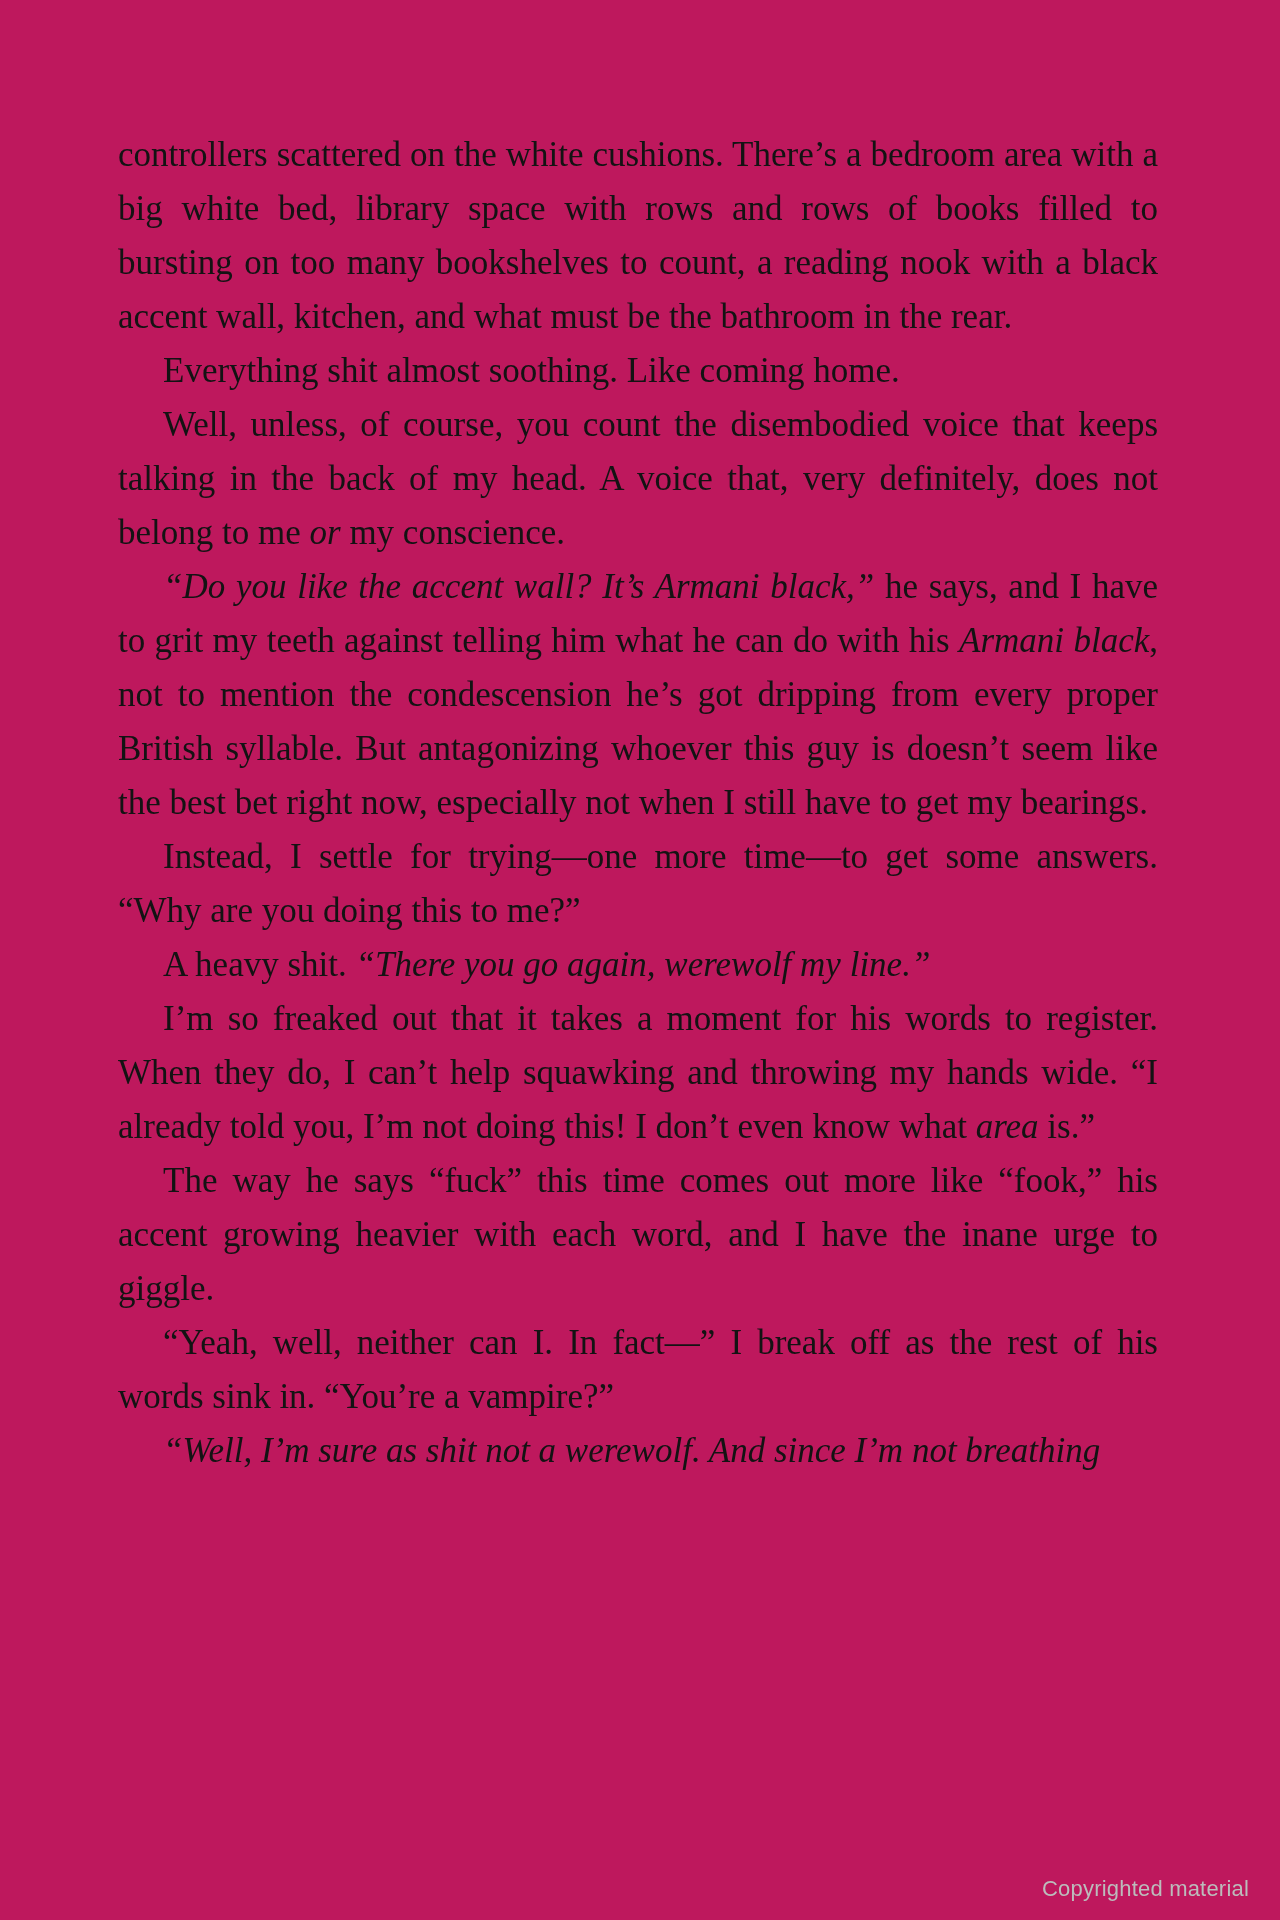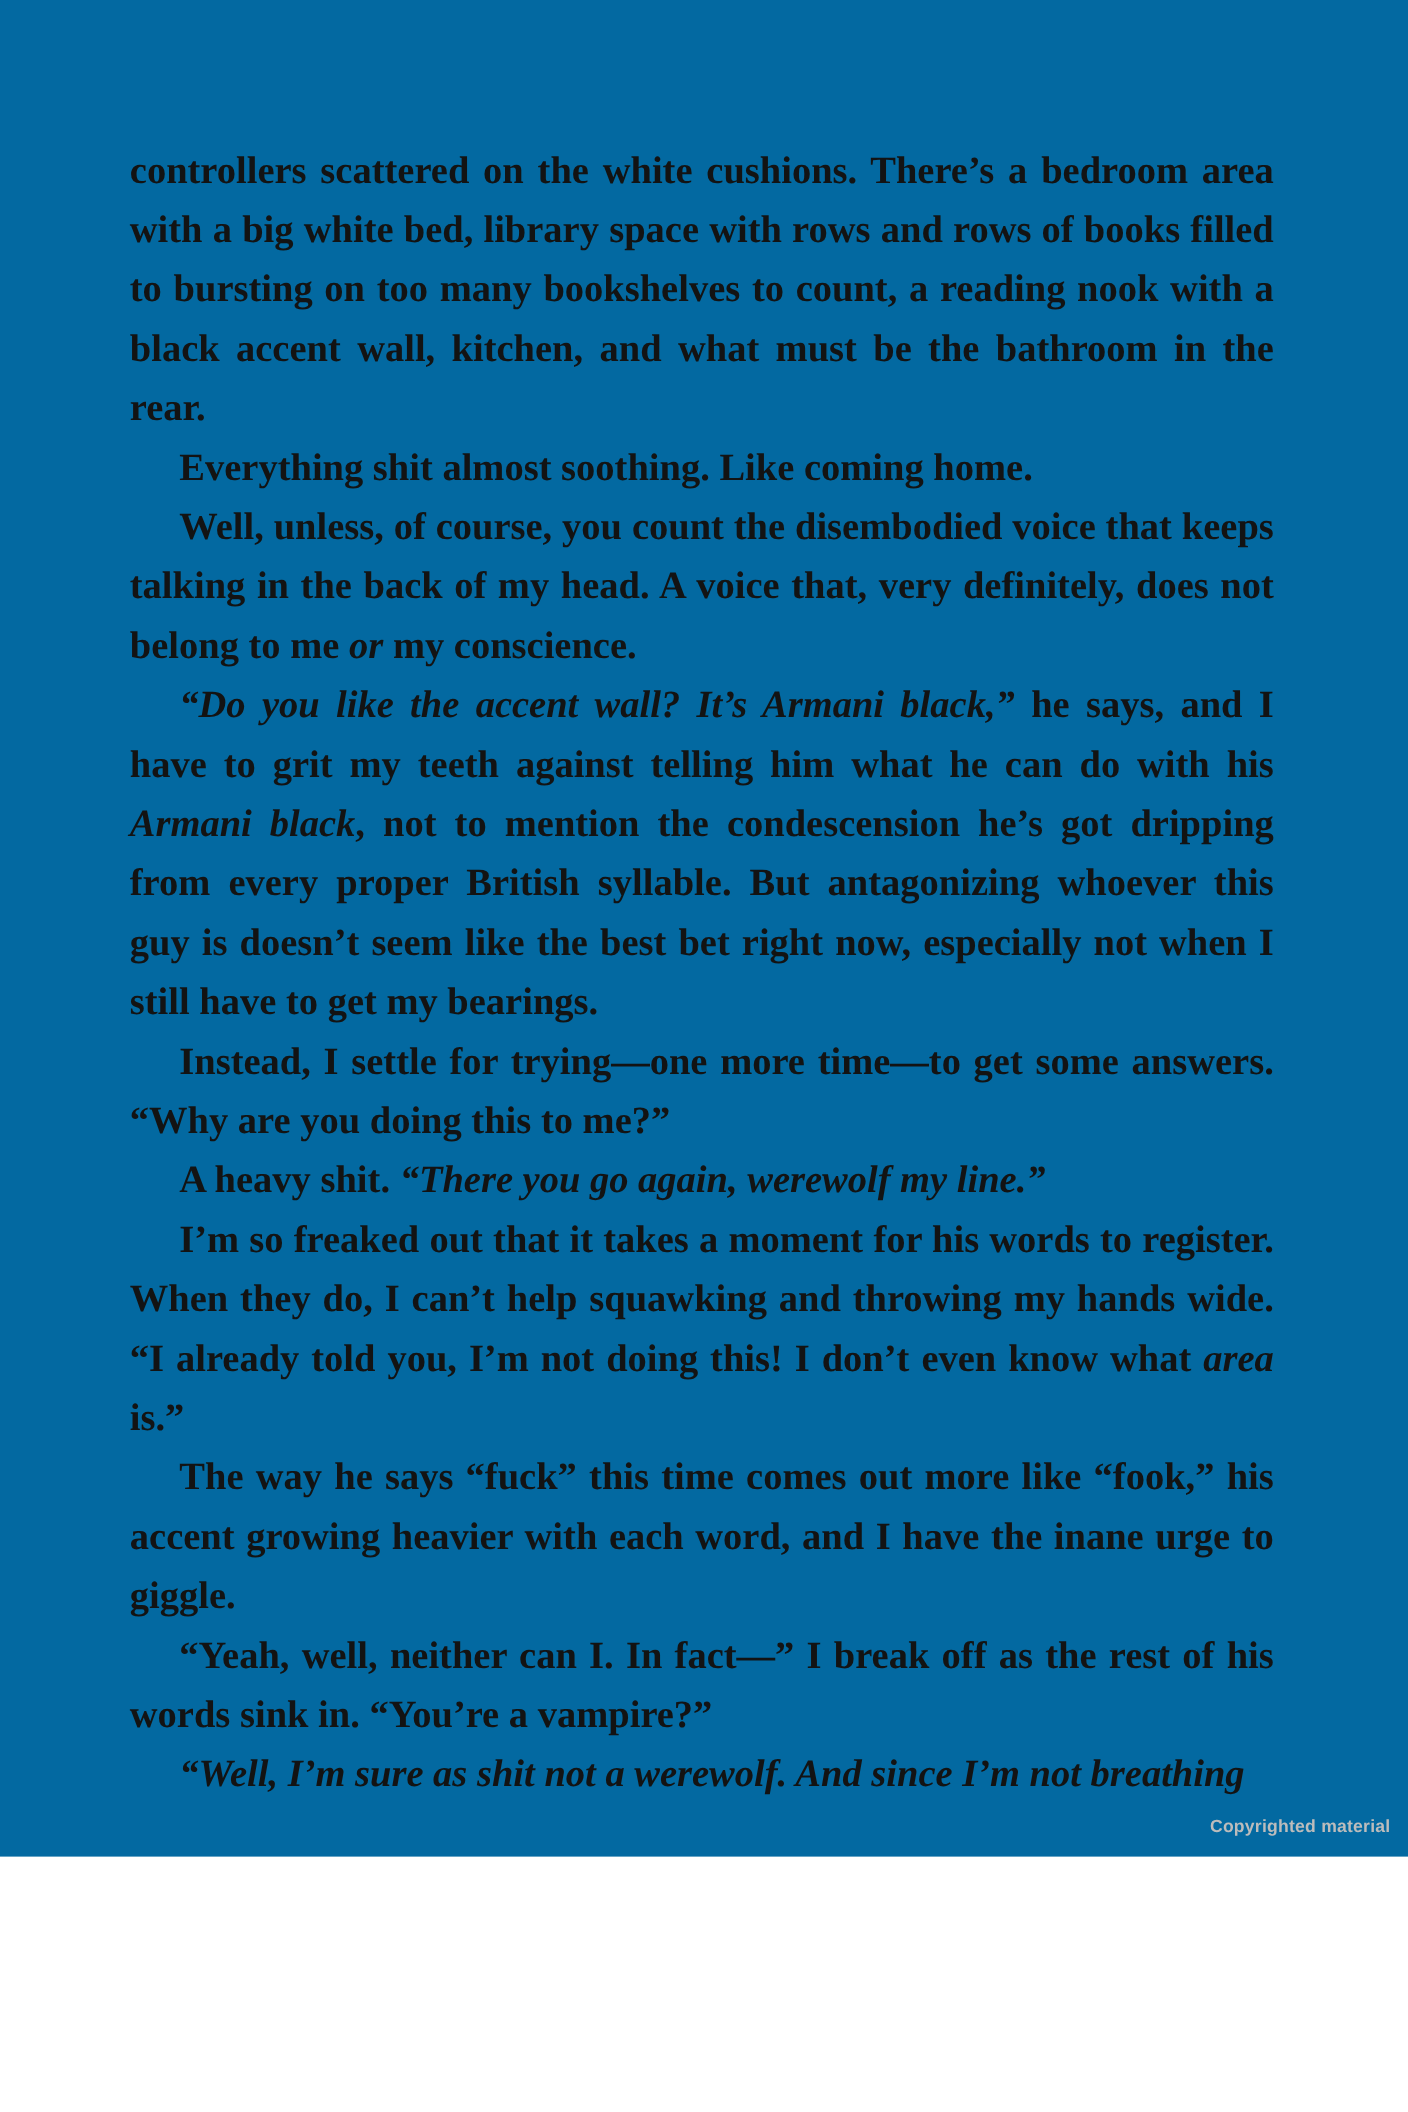--- a/index.html
+++ b/index.html
@@ -10,11 +10,10 @@
   .page {
     position: relative;
     width: 1280px;
-    height: 1688px;
-    background: #0369a1;
+    height: 1920px;
+    background: #be185d;
     overflow: hidden;
     font-family: "Liberation Serif", "DejaVu Serif", serif;
-    font-weight: bold;
   }
   .text-block {
     position: absolute;

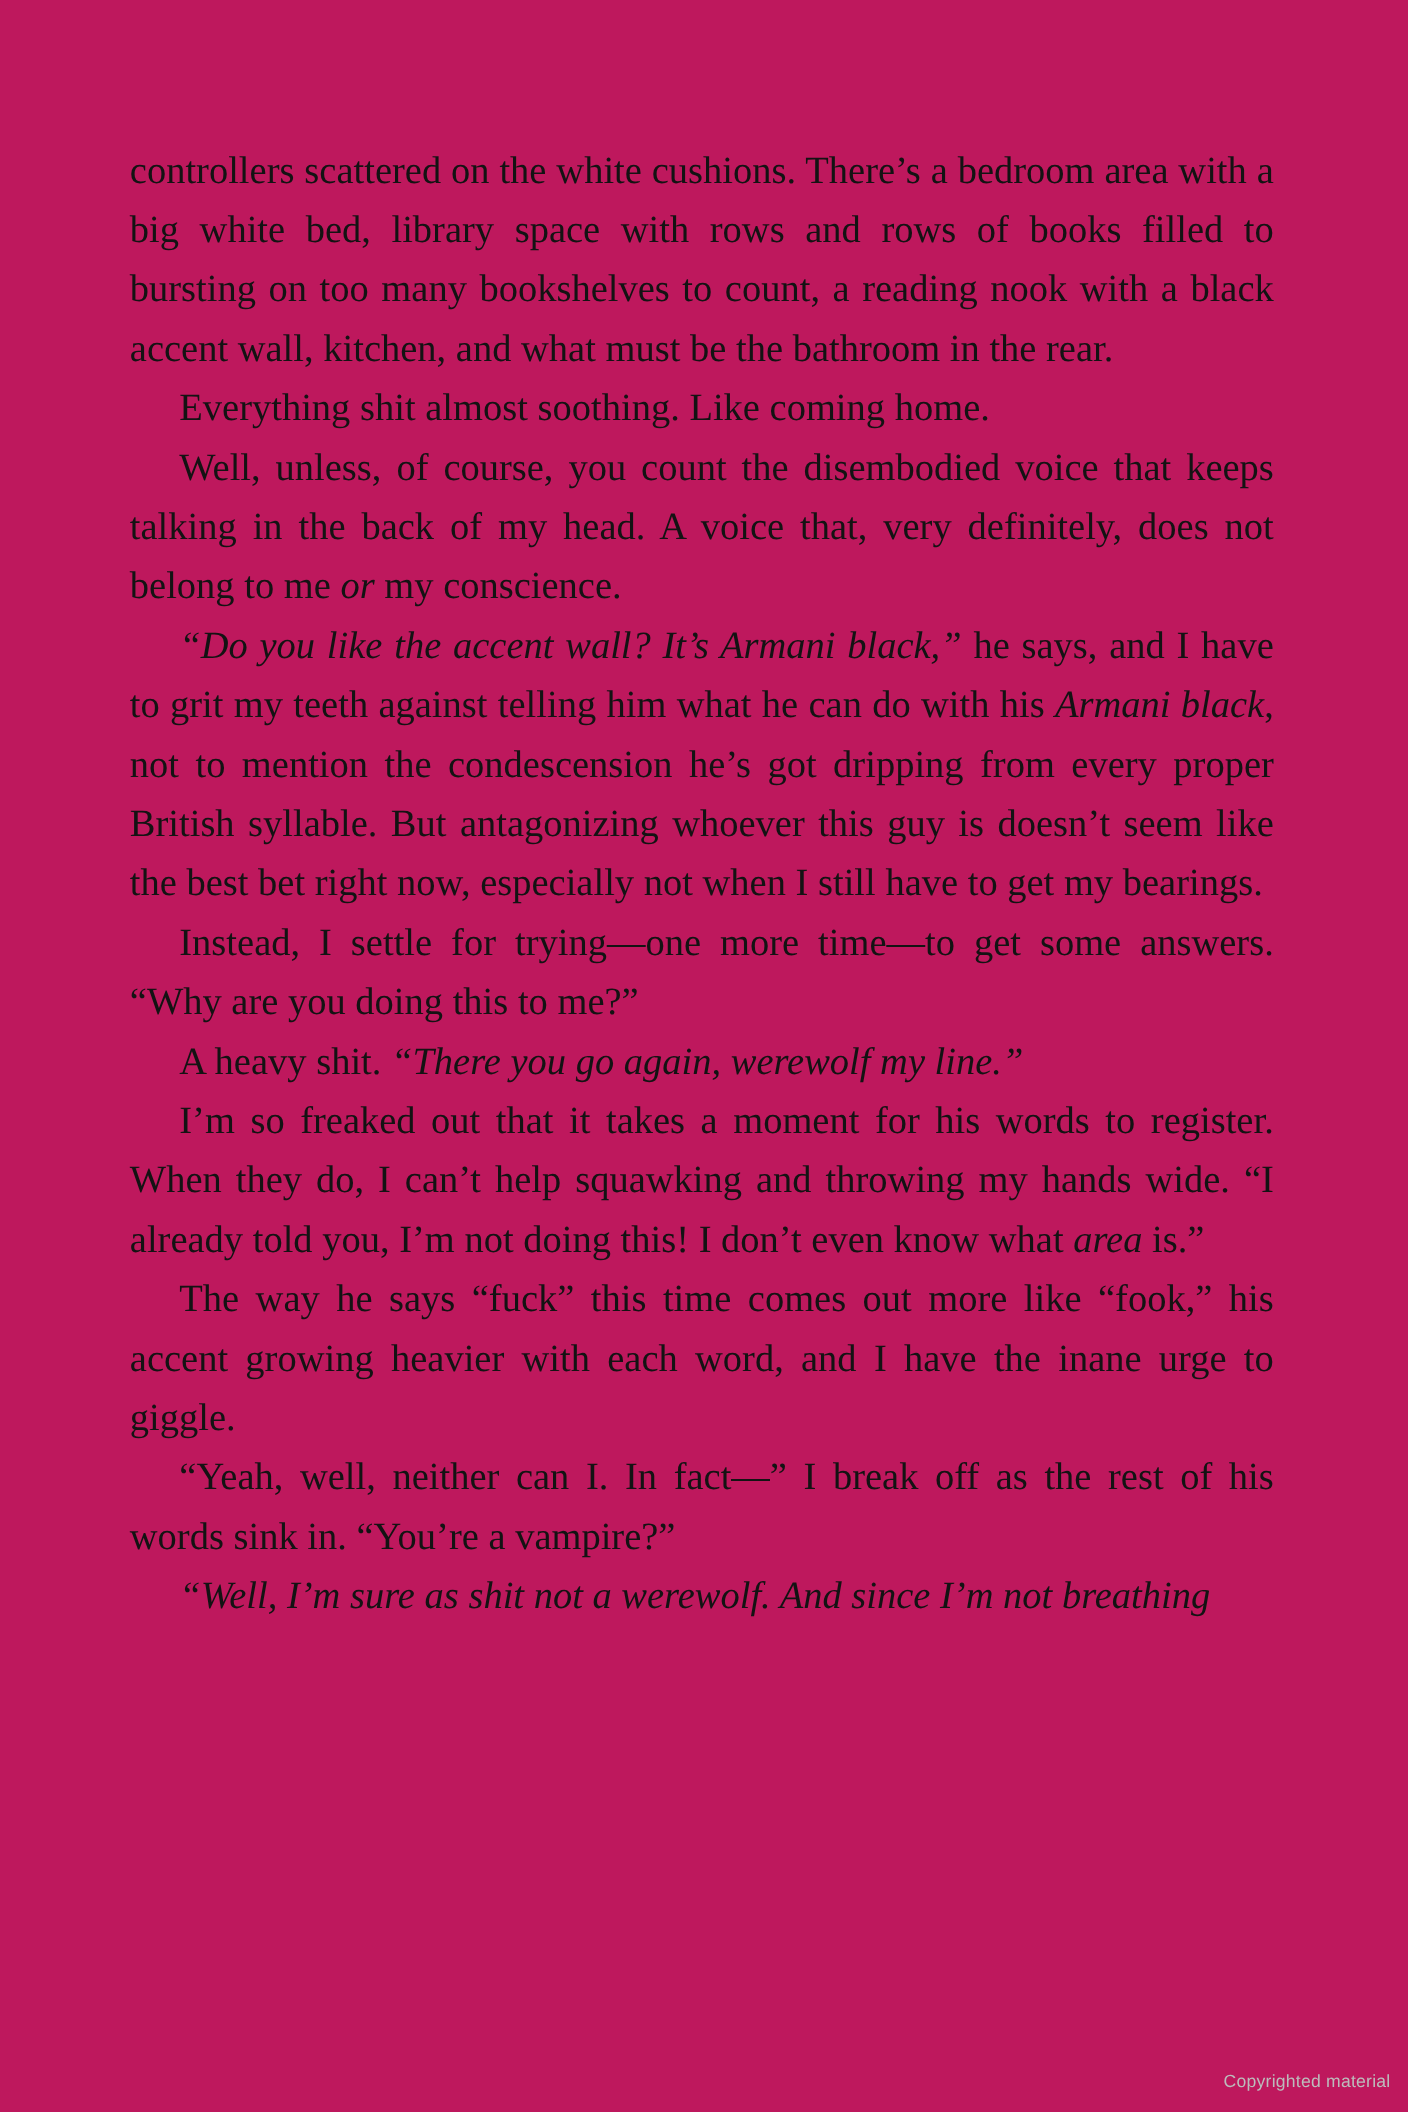--- a/index.html
+++ b/index.html
@@ -38,10 +38,10 @@
   }
   .footer {
     position: absolute;
-    right: 16px;
+    right: 31px;
     bottom: 18px;
     font-family: "Liberation Sans", "DejaVu Sans", sans-serif;
-    font-size: 16px;
+    font-size: 22px;
     color: #bcbcbc;
     letter-spacing: 0.2px;
   }

